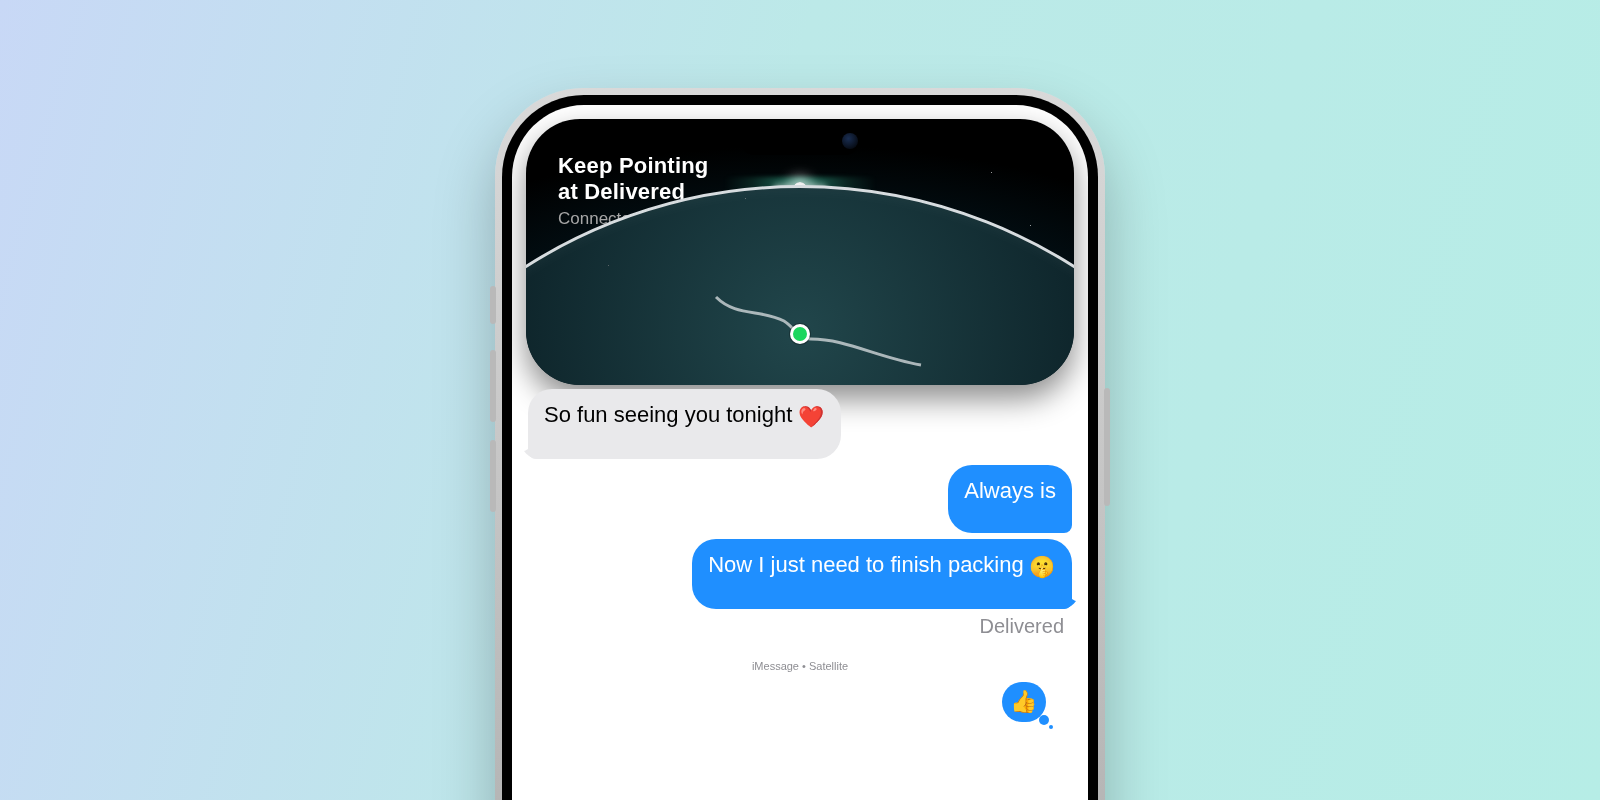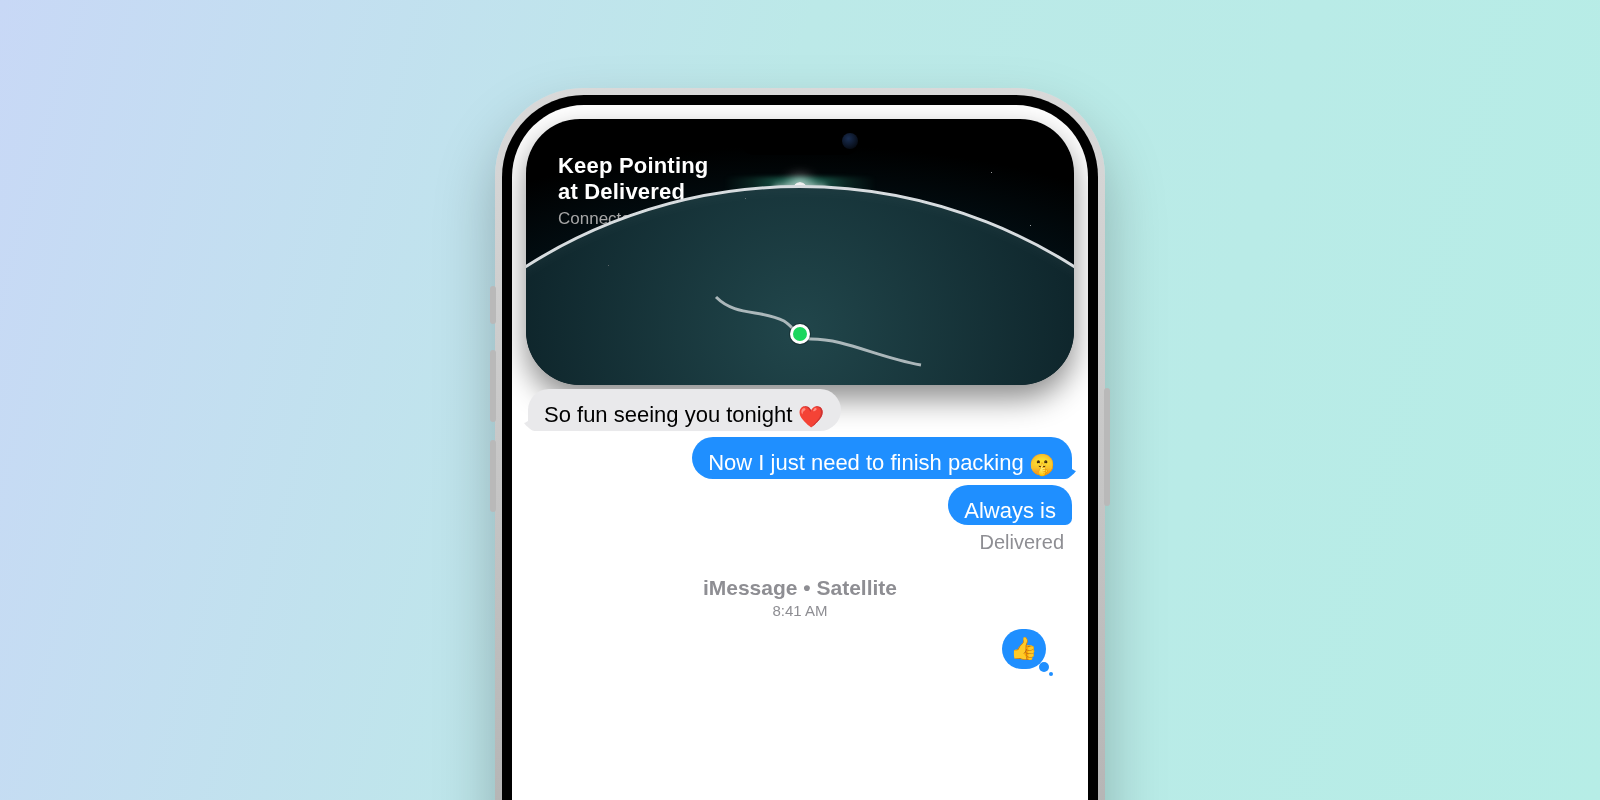--- a/index.html
+++ b/index.html
@@ -142,7 +142,7 @@
   .row.out { justify-content:flex-end; }
   .bubble{
     max-width: 78%;
-    padding: 12px 16px 0 16px;
+    padding: 12px 16px 28px 16px;
     font-size:22px; line-height:1.28;
     border-radius:24px;
     position:relative;

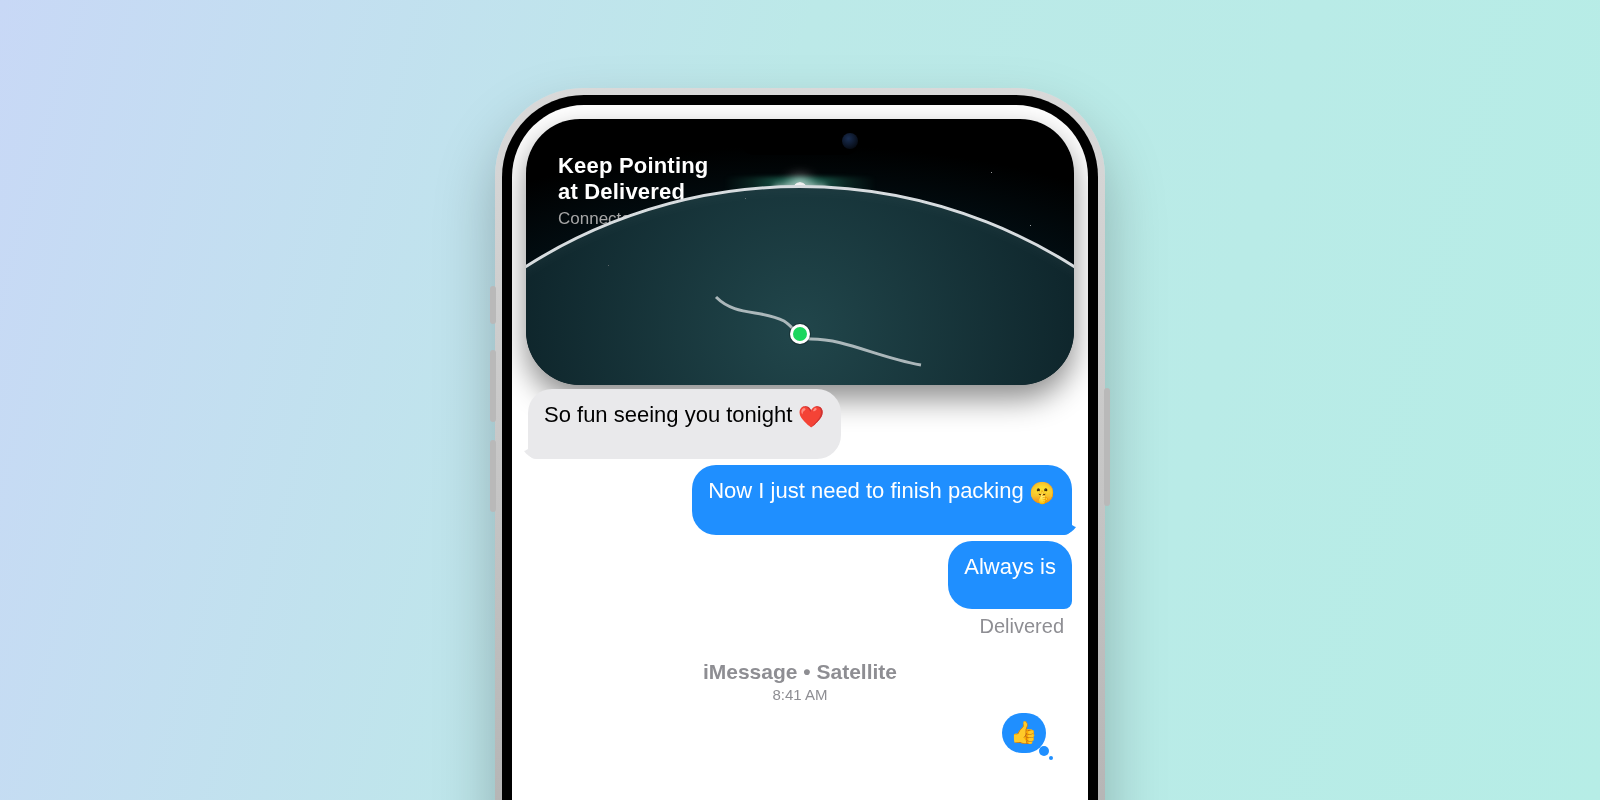--- a/index.html
+++ b/index.html
@@ -256,14 +256,14 @@
         </div>
 
         <div class="row out">
+          <div class="bubble out">
+            <span>Always is</span>
+          </div>
+        </div>
+
+        <div class="row out">
           <div class="bubble out tail" style="max-width:84%;">
             <span>Now I just need to finish packing </span><span class="emoji">🤫</span>
-          </div>
-        </div>
-
-        <div class="row out">
-          <div class="bubble out">
-            <span>Always is</span>
           </div>
         </div>
 

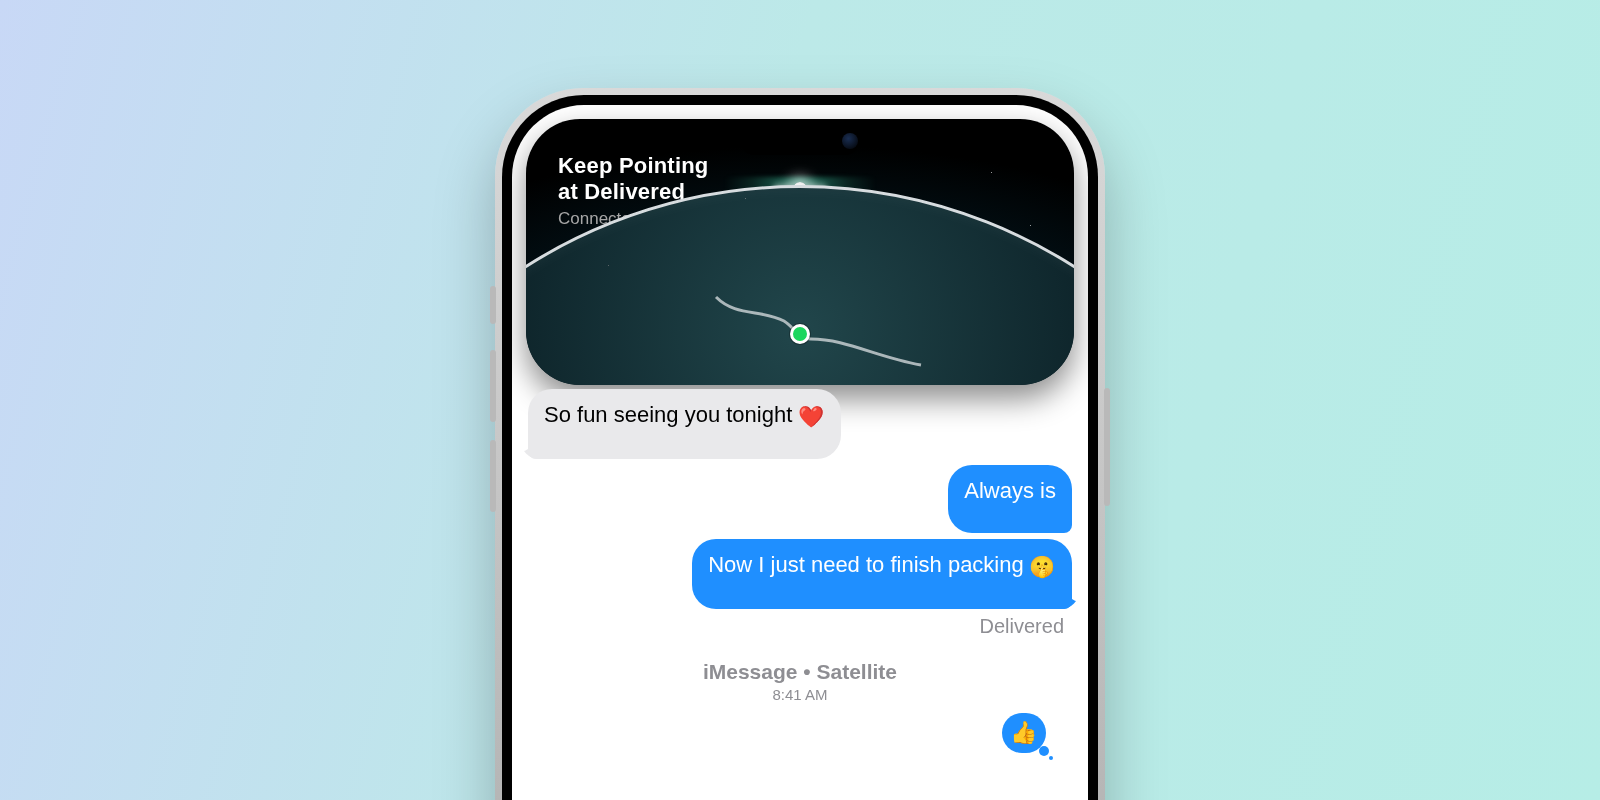--- a/index.html
+++ b/index.html
@@ -178,7 +178,7 @@
   .thread-meta{
     text-align:center; color:#8e8e93; margin:22px 0 10px 0;
   }
-  .thread-meta .line1{ font-size:21px; font-weight:700; }
+  .thread-meta .line1{ font-size:11px; font-weight:400; }
   .thread-meta .line2{ font-size:15px; font-weight:400; margin-top:2px;}
   .reaction{
     display:flex; justify-content:flex-end; padding-right:26px;

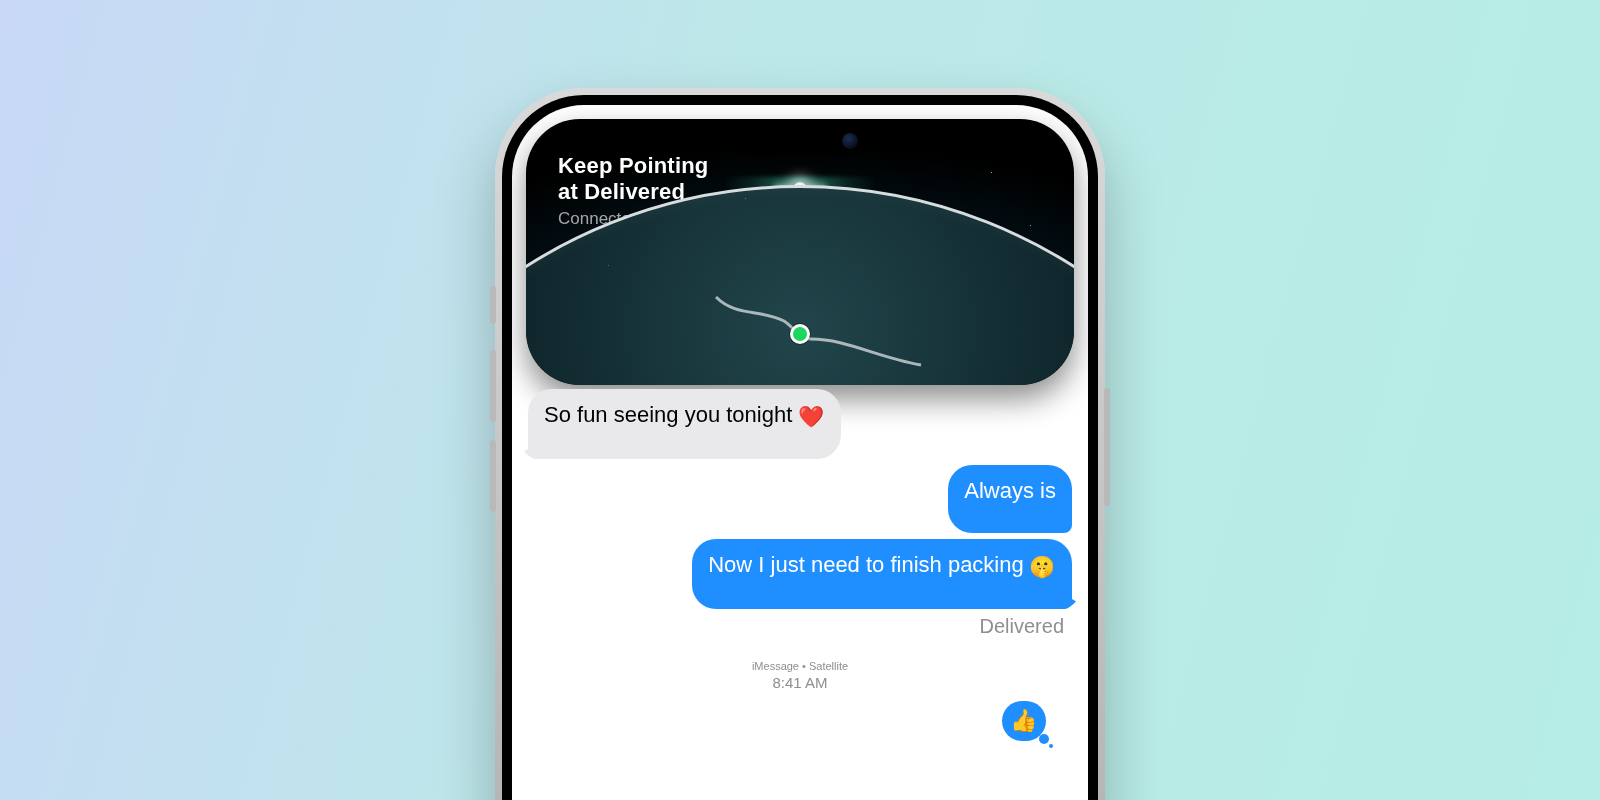--- a/index.html
+++ b/index.html
@@ -272,7 +272,6 @@
 
         <div class="thread-meta">
           <div class="line1">iMessage • Satellite</div>
-          <div class="line2">8:41 AM</div>
         </div>
 
         <div class="reaction">

